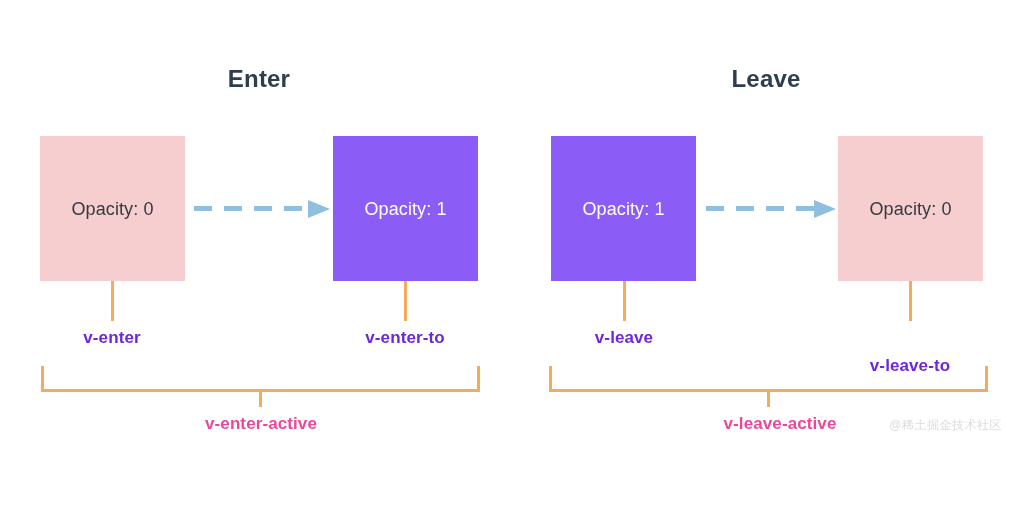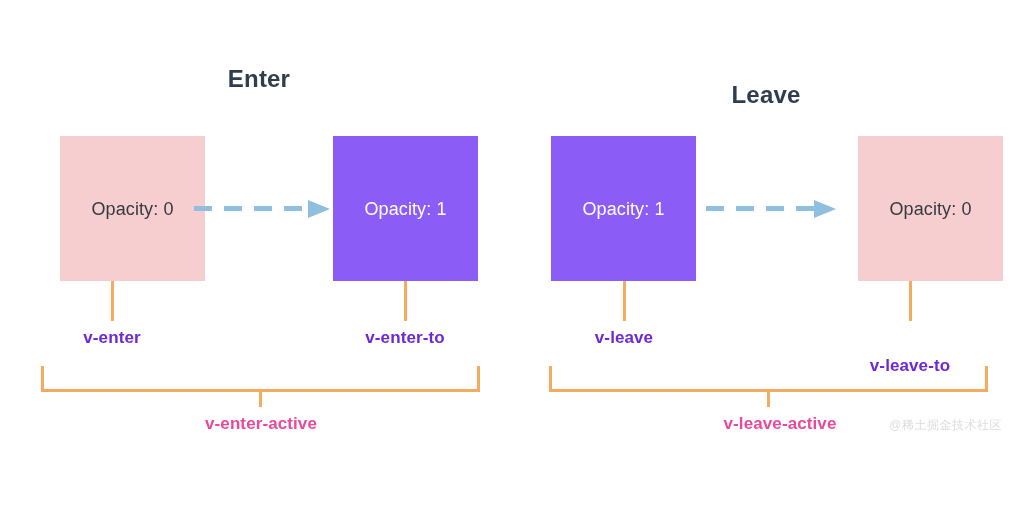--- a/index.html
+++ b/index.html
@@ -32,7 +32,7 @@
     line-height: 34px;
   }
   .section-title.enter { left: 159px; }
-  .section-title.leave { left: 666px; margin-top: 16px; }
+  .section-title.leave { left: 666px; }
 
   
   .state-box {

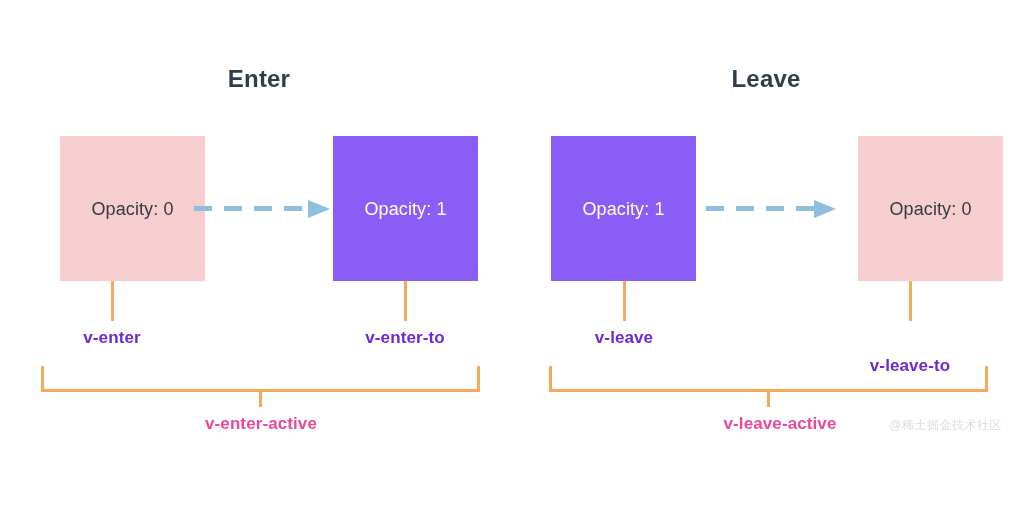--- a/index.html
+++ b/index.html
@@ -52,7 +52,6 @@
   }
   .state-box.faded {
     background: #f7ced0;
-    margin-left: 20px;
   }
   .state-box.faded .box-label { color: #333a42; }
   .state-box.solid {

